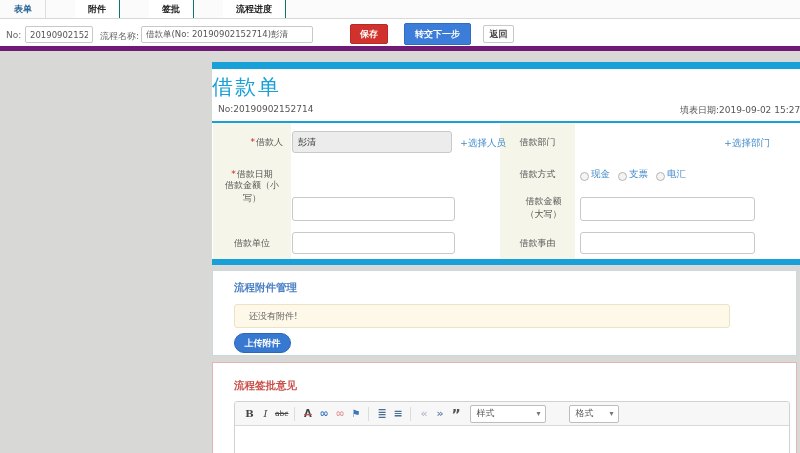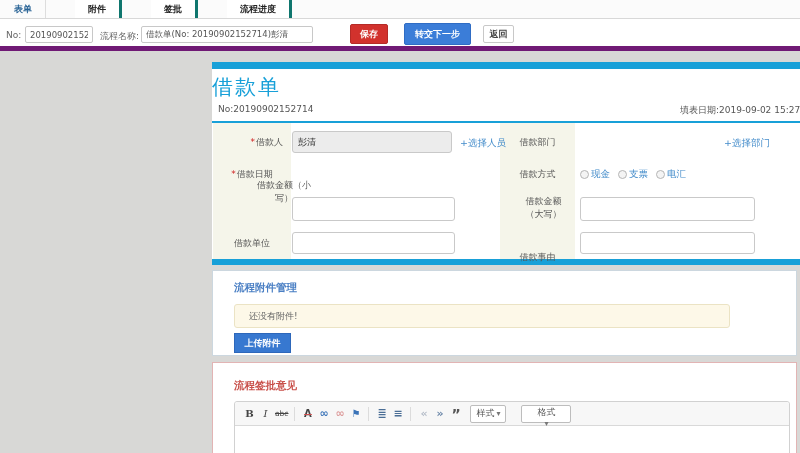--- a/index.html
+++ b/index.html
@@ -21,7 +21,7 @@
   .tab {
     padding:0 13px; font-size:9px; font-weight:bold; color:#222;
     display:flex; align-items:center; background:#fff;
-    border-right:3px solid #0f766e; cursor:default;
+    border-right:1px solid #0f766e; cursor:default;
   }
   .tab:first-child { border-left:1px solid transparent; }
   .tab.active {

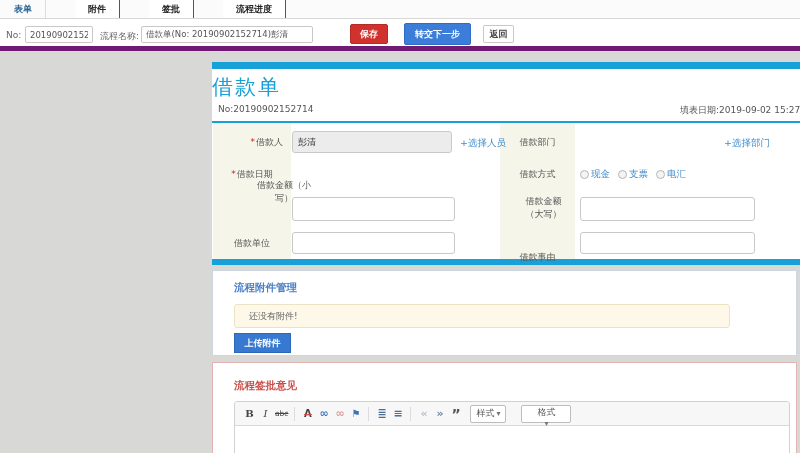--- a/index.html
+++ b/index.html
@@ -86,7 +86,7 @@
   .flink { position:absolute; font-size:9.5px; color:#428bca; text-decoration:none; cursor:pointer; }
 
   .radio-group { position:absolute; display:flex; align-items:center; gap:8px; }
-  .radio-item  { display:flex; align-items:center; gap:2px; cursor:pointer; }
+  .radio-item  { display:flex; align-items:flex-end; gap:2px; cursor:pointer; }
   .radio-circle{
     width:9px; height:9px; border-radius:50%; background:#f4f4f4;
     border:1px solid #b5b5b5; display:inline-block;

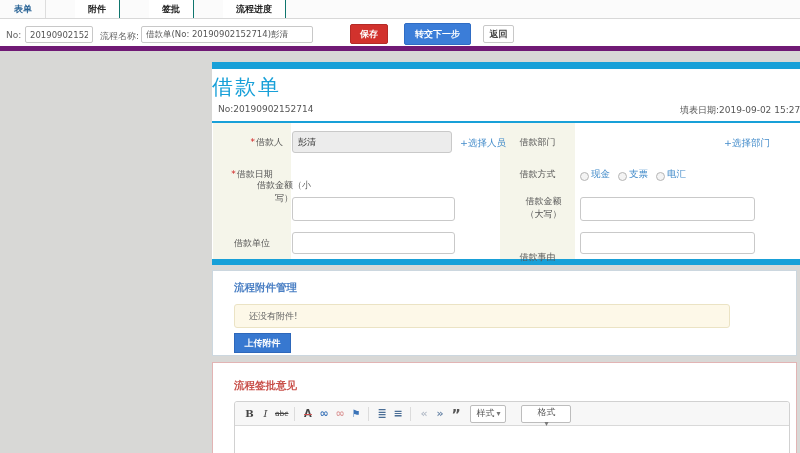--- a/index.html
+++ b/index.html
@@ -221,7 +221,7 @@
       </span>
     </div>
 
-    <div class="flabel c1" style="top:56px;margin-left:32px;">借款金额（小写）</div>
+    <div class="flabel c1" style="top:56px;">借款金额（小写）</div>
     <input class="finput" style="left: 80px; top: 74px; width: 163px; height: 24px;">
 
     <div class="flabel c2" style="top:72px;padding-left:18px;">借款金额（大写）</div>

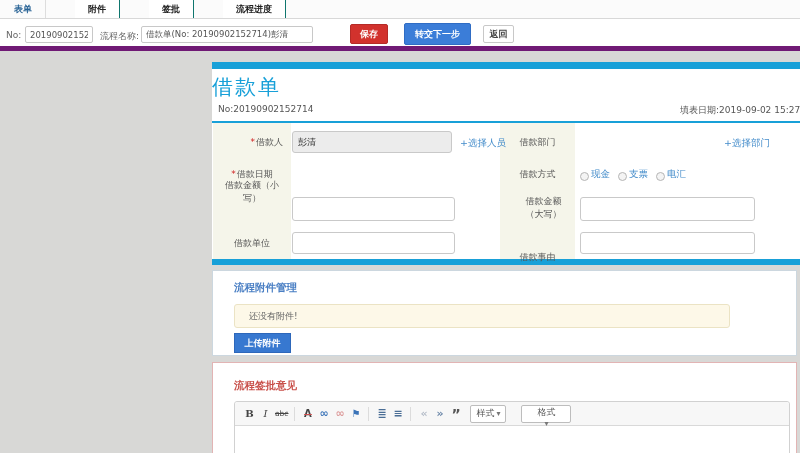--- a/index.html
+++ b/index.html
@@ -230,7 +230,7 @@
     <div class="flabel c1" style="top:114px;">借款单位</div>
     <input class="finput" style="left: 80px; top: 109px; width: 163px; height: 22px;">
 
-    <div class="flabel c2" style="top:128px;text-align:center;">借款事由</div>
+    <div class="flabel c2" style="top:114px;text-align:center;">借款事由</div>
     <input class="finput" style="left: 368px; top: 109px; width: 175px; height: 22px;">
   </div>
 

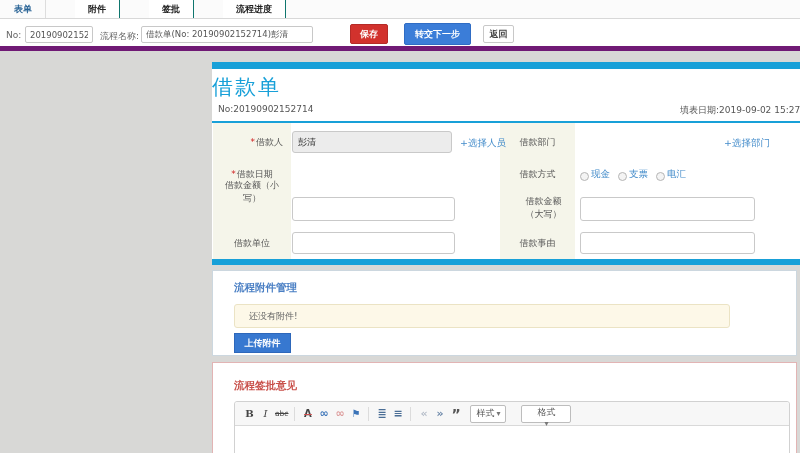--- a/index.html
+++ b/index.html
@@ -111,7 +111,7 @@
   .btn-upload {
     position:absolute; left:21px; top:62px; width:57px; height:20px;
     background:#3778d0; border:1px solid #2d67ba; color:#fff; font-size:9px; font-weight:bold;
-    border-radius:0; display:flex; align-items:center; justify-content:center; cursor:pointer;
+    border-radius:10px; display:flex; align-items:center; justify-content:center; cursor:pointer;
   }
 
   

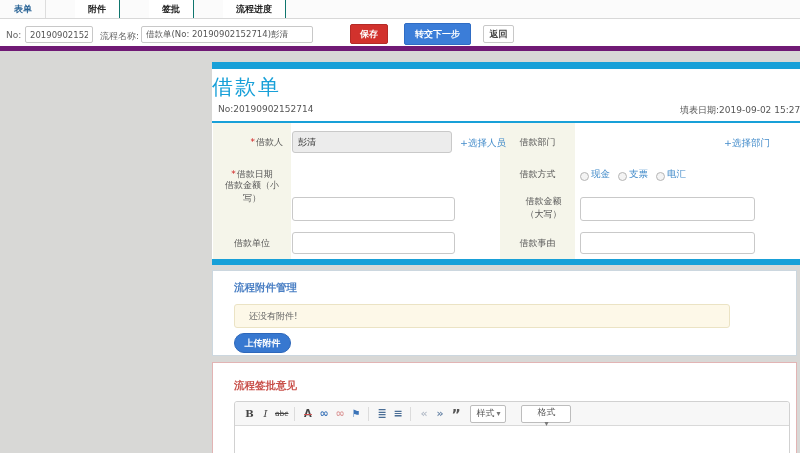--- a/index.html
+++ b/index.html
@@ -152,7 +152,7 @@
     display:flex; align-items:center; justify-content:space-between;
     font-size:9px; color:#555; padding:0 5px; cursor:pointer;
   }
-  .edropdown.styles { width:36px; margin-left:5px; }
+  .edropdown.styles { width:76px; margin-left:5px; }
   .edropdown.format { width:50px; margin-left:12px;flex-direction:column; }
   .edropdown .caret { color:#777; font-size:8px; }
   .editor-body { height:35px; background:#fff; }

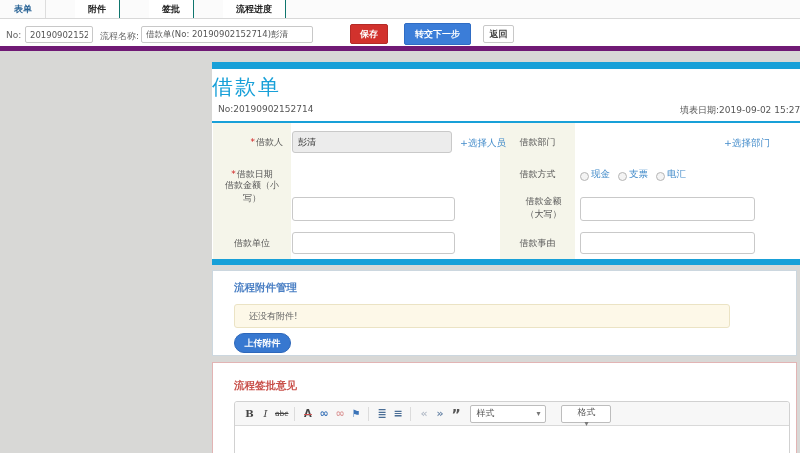--- a/index.html
+++ b/index.html
@@ -153,7 +153,7 @@
     font-size:9px; color:#555; padding:0 5px; cursor:pointer;
   }
   .edropdown.styles { width:76px; margin-left:5px; }
-  .edropdown.format { width:50px; margin-left:12px;flex-direction:column; }
+  .edropdown.format { width:50px; margin-left:20px; }
   .edropdown .caret { color:#777; font-size:8px; }
   .editor-body { height:35px; background:#fff; }
 </style>

